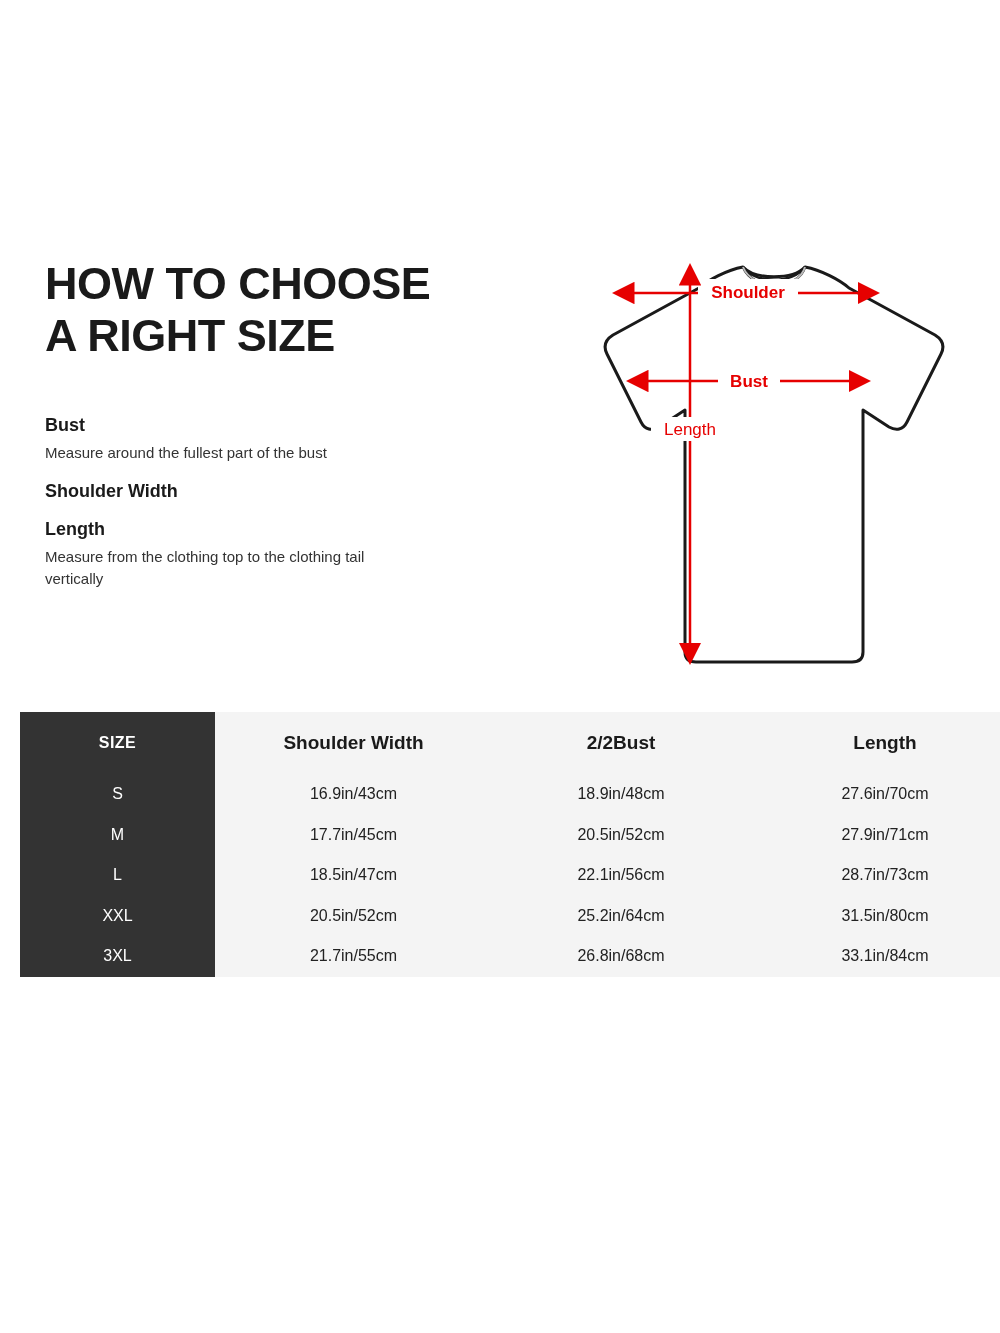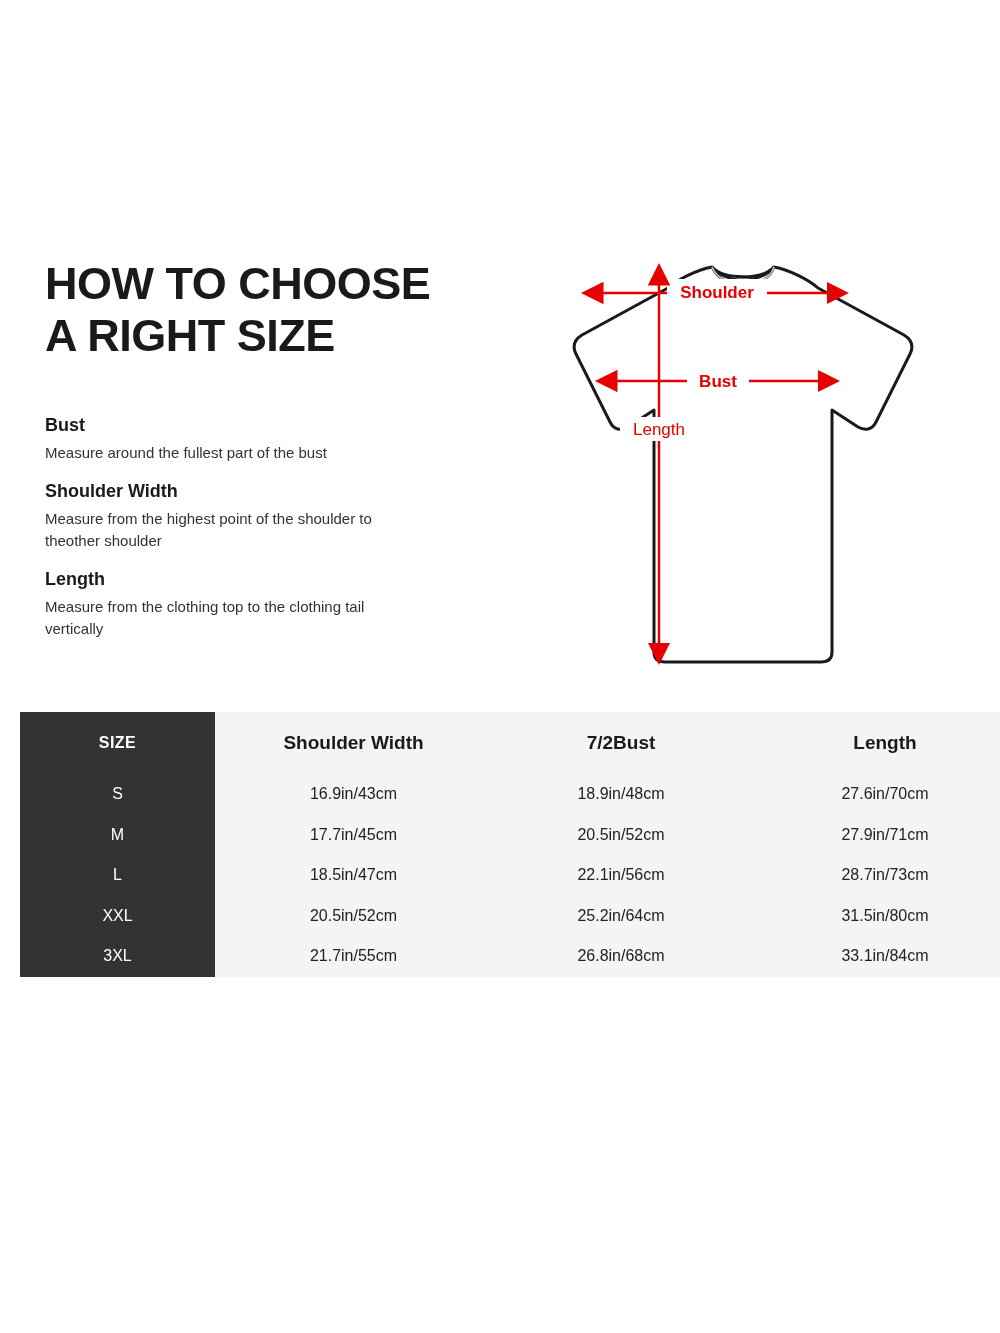--- a/index.html
+++ b/index.html
@@ -69,7 +69,7 @@
   
   .shirt-wrap {
     position: absolute;
-    left: 472px;
+    left: 503px;
     top: 240px;
     width: 480px;
     height: 450px;

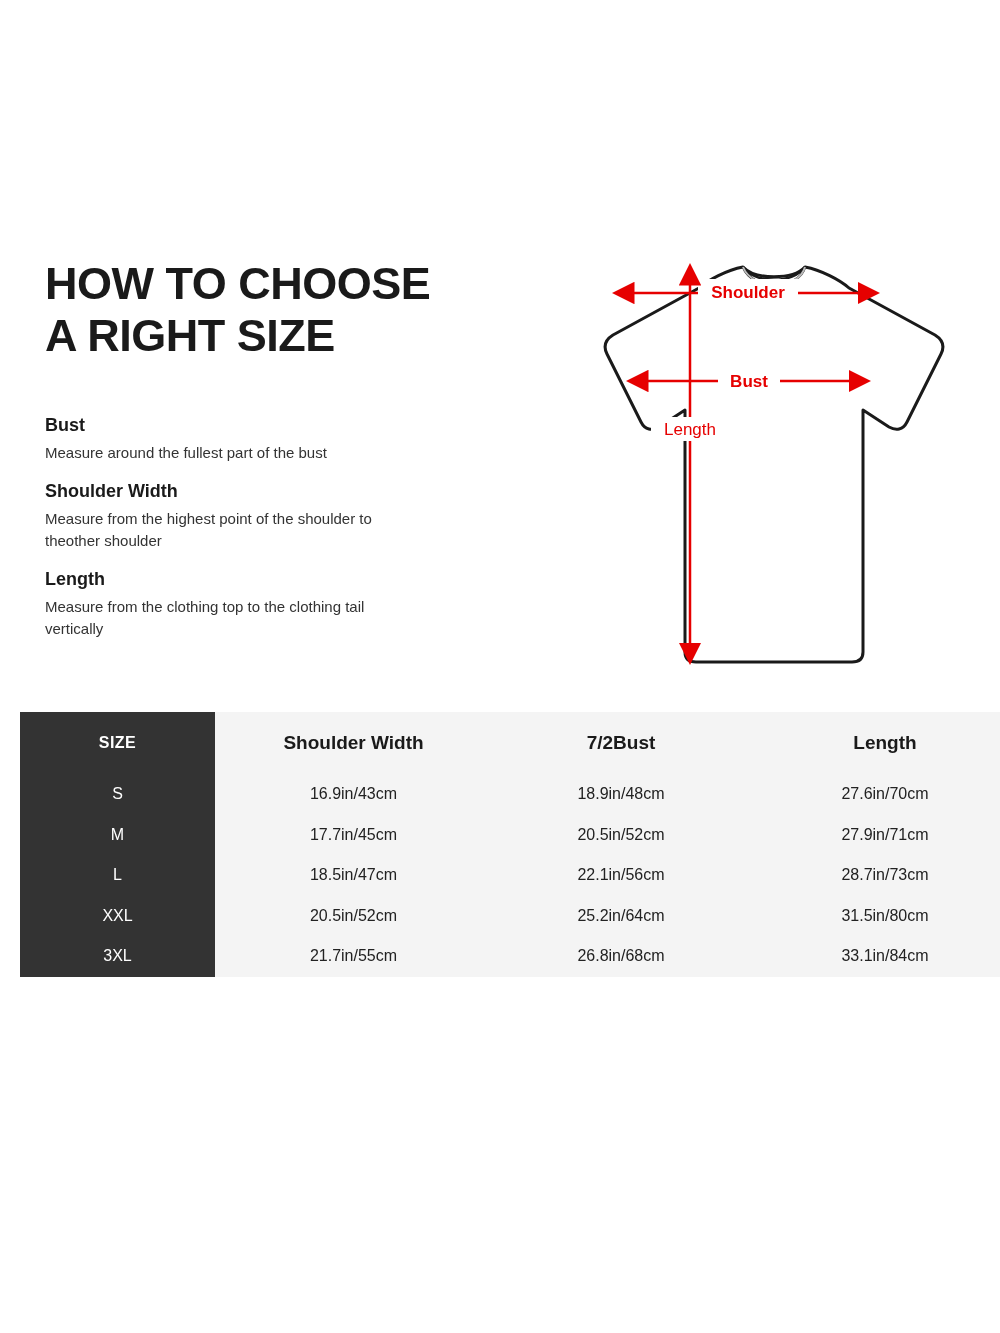--- a/index.html
+++ b/index.html
@@ -152,7 +152,6 @@
       </div>
       <div class="def-block">
         <div class="def-term">Shoulder Width</div>
-        <div class="def-desc">Measure from the highest point of the shoulder to theother shoulder</div>
       </div>
       <div class="def-block">
         <div class="def-term">Length</div>

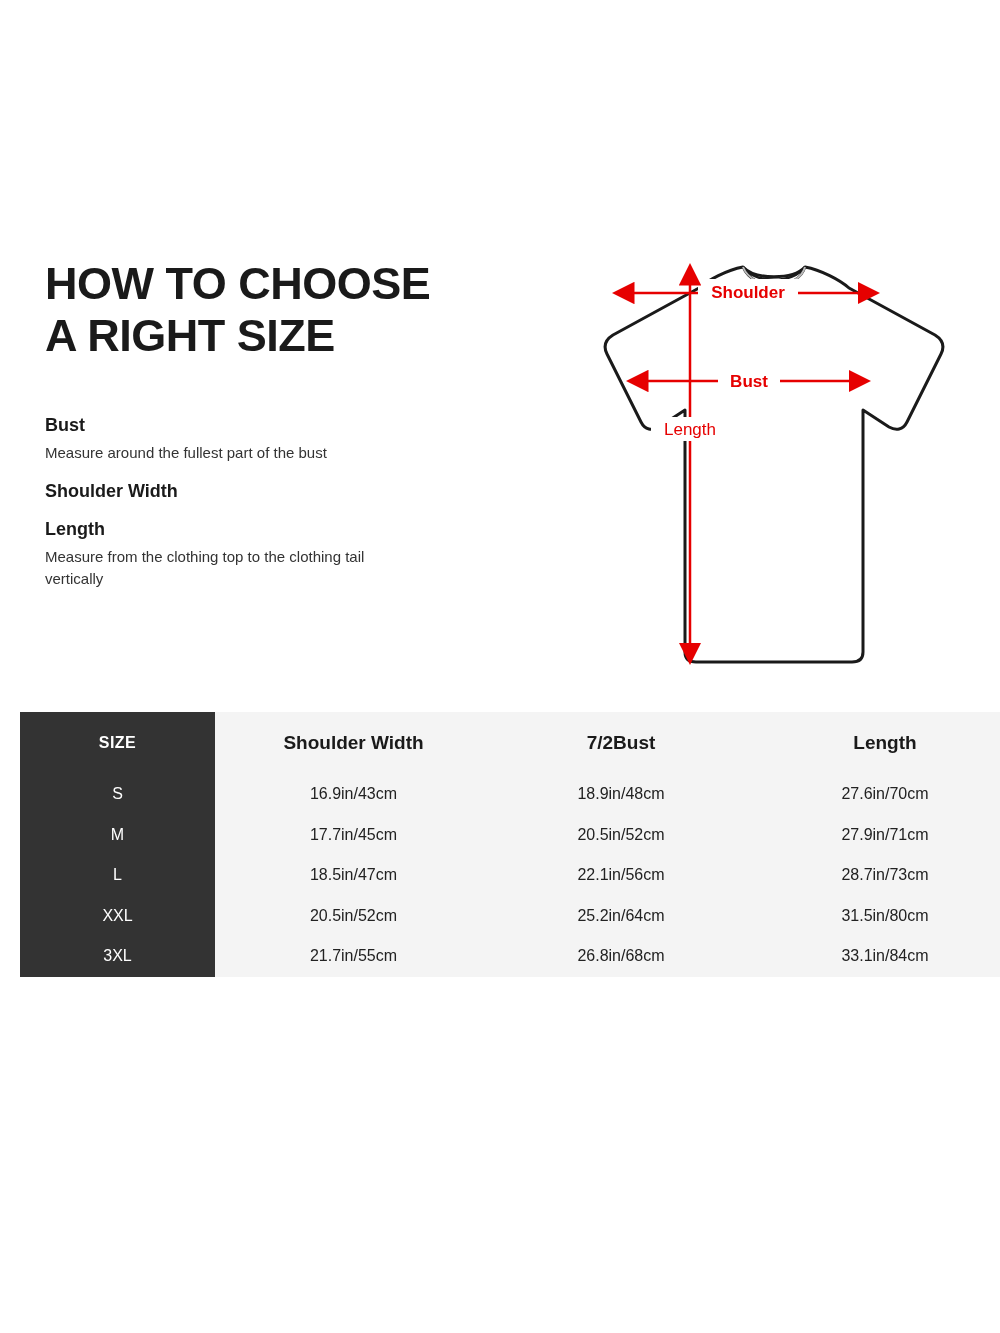--- a/index.html
+++ b/index.html
@@ -221,7 +221,7 @@
       <tr>
         <th class="size-head">SIZE</th>
         <th>Shoulder Width</th>
-        <th>7/2Bust</th>
+        <th>2/2Bust</th>
         <th>Length</th>
       </tr>
     </thead>

